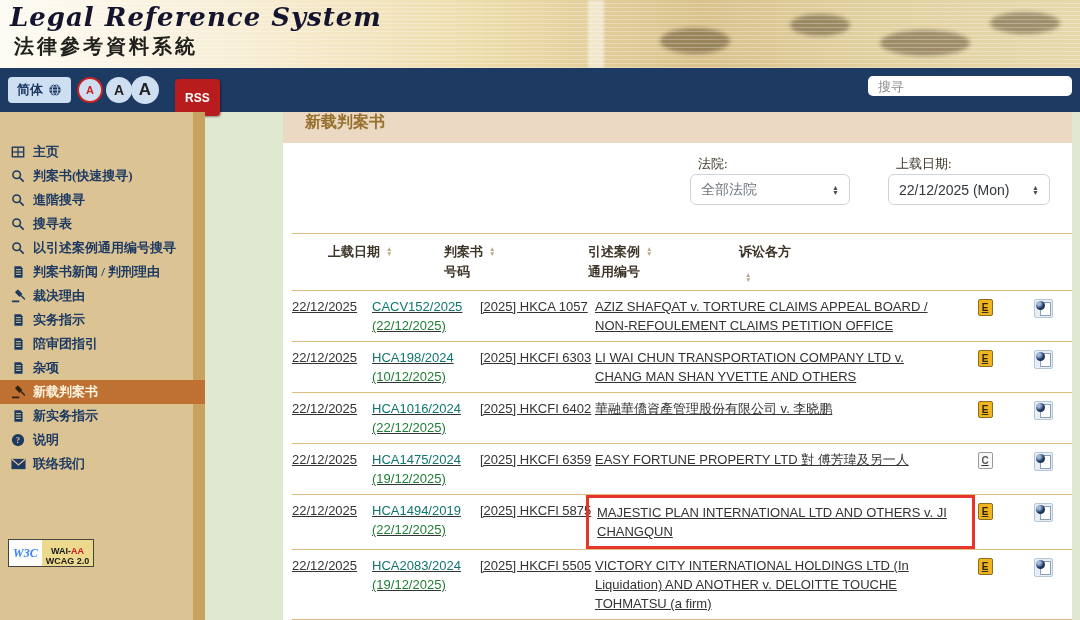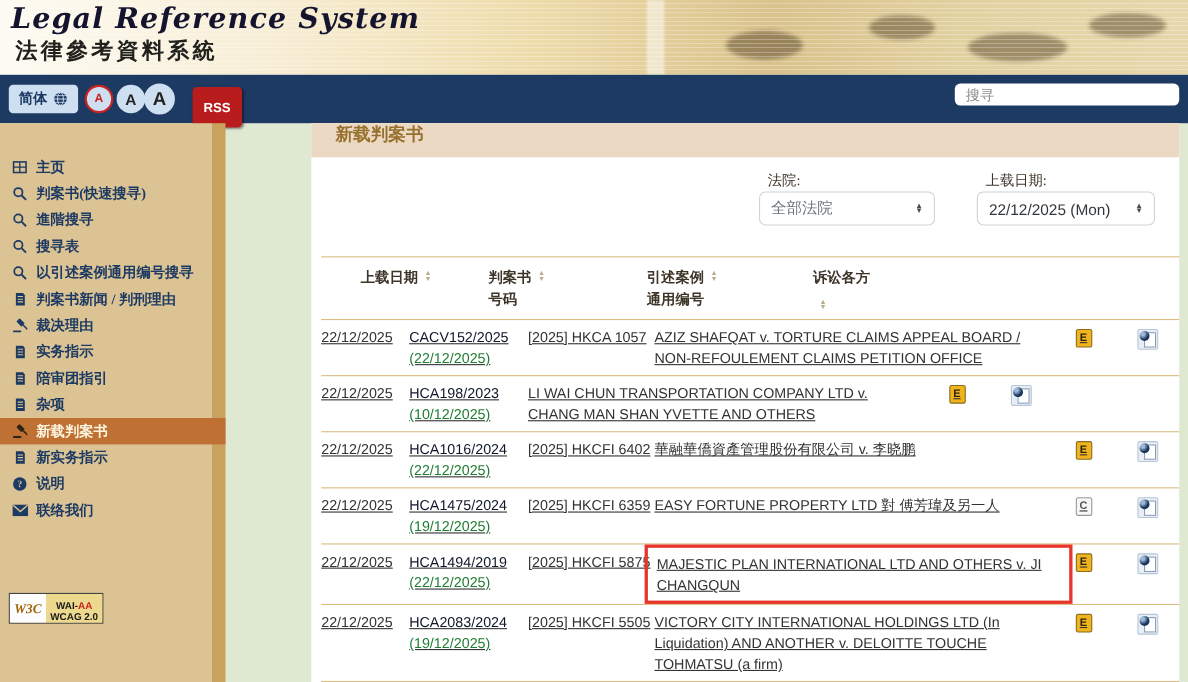--- a/index.html
+++ b/index.html
@@ -77,7 +77,7 @@
   .t-head .hcell{display:flex;align-items:flex-start;margin-left:36px;}
   .sort{display:inline-flex;flex-direction:column;font-size:6.5px;line-height:5px;color:#b9a98b;
     margin-left:6px;margin-top:4px;cursor:pointer;}
-  a.case-link{color:#0f172a;text-decoration:none;cursor:pointer;}
+  a.case-link{color:#0f766e;text-decoration:none;cursor:pointer;}
   .case-date{color:#1e7e34;}
   .lang-badge{width:13px;height:15px;border-radius:2px;font:bold 10px "Liberation Sans",sans-serif;
     display:inline-flex;align-items:center;justify-content:center;margin-top:2px;cursor:pointer;}

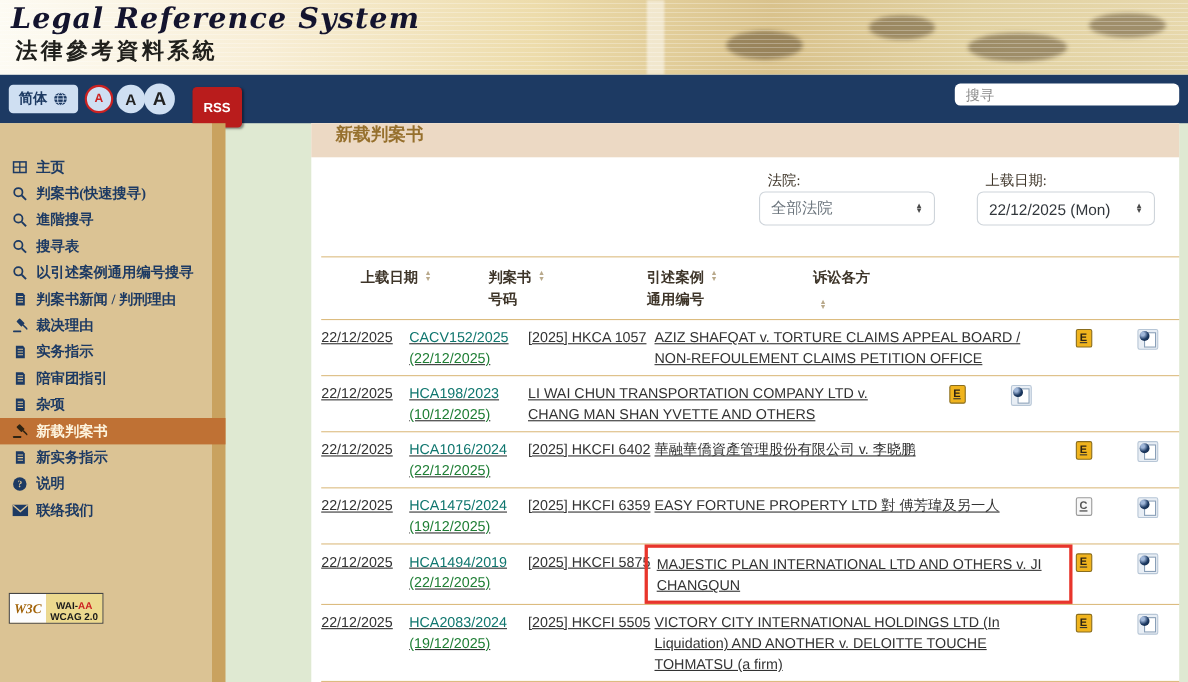--- a/index.html
+++ b/index.html
@@ -376,7 +376,7 @@
           </div>
           <div class="t-row">
             <div class="c0">22/12/2025</div>
-            <div class="c1"><a class="case-link">HCA198/2023</a><br><span class="case-date">(10/12/2025)</span></div>
+            <div class="c1"><a class="case-link">HCA198/2024</a><br><span class="case-date">(10/12/2025)</span></div>
             <div class="c3">
               <div>LI WAI CHUN TRANSPORTATION COMPANY LTD v. CHANG MAN SHAN YVETTE AND OTHERS</div>
             </div>

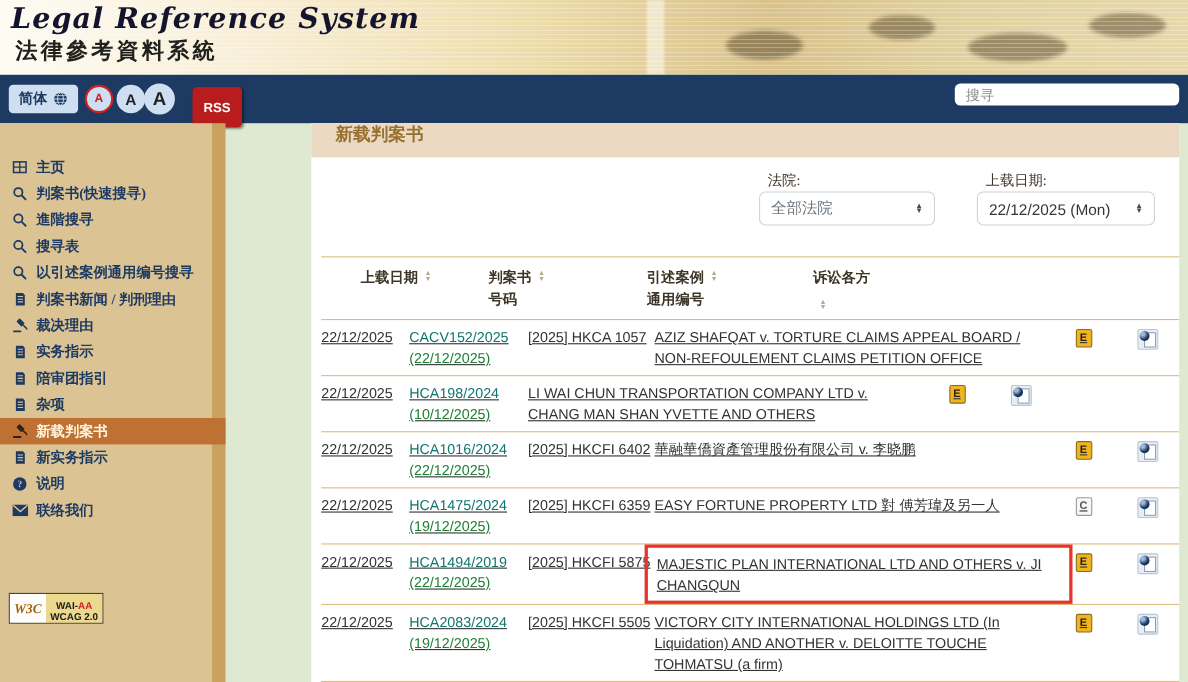--- a/index.html
+++ b/index.html
@@ -377,6 +377,7 @@
           <div class="t-row">
             <div class="c0">22/12/2025</div>
             <div class="c1"><a class="case-link">HCA198/2024</a><br><span class="case-date">(10/12/2025)</span></div>
+            <div class="c2">[2025] HKCFI 6303</div>
             <div class="c3">
               <div>LI WAI CHUN TRANSPORTATION COMPANY LTD v. CHANG MAN SHAN YVETTE AND OTHERS</div>
             </div>

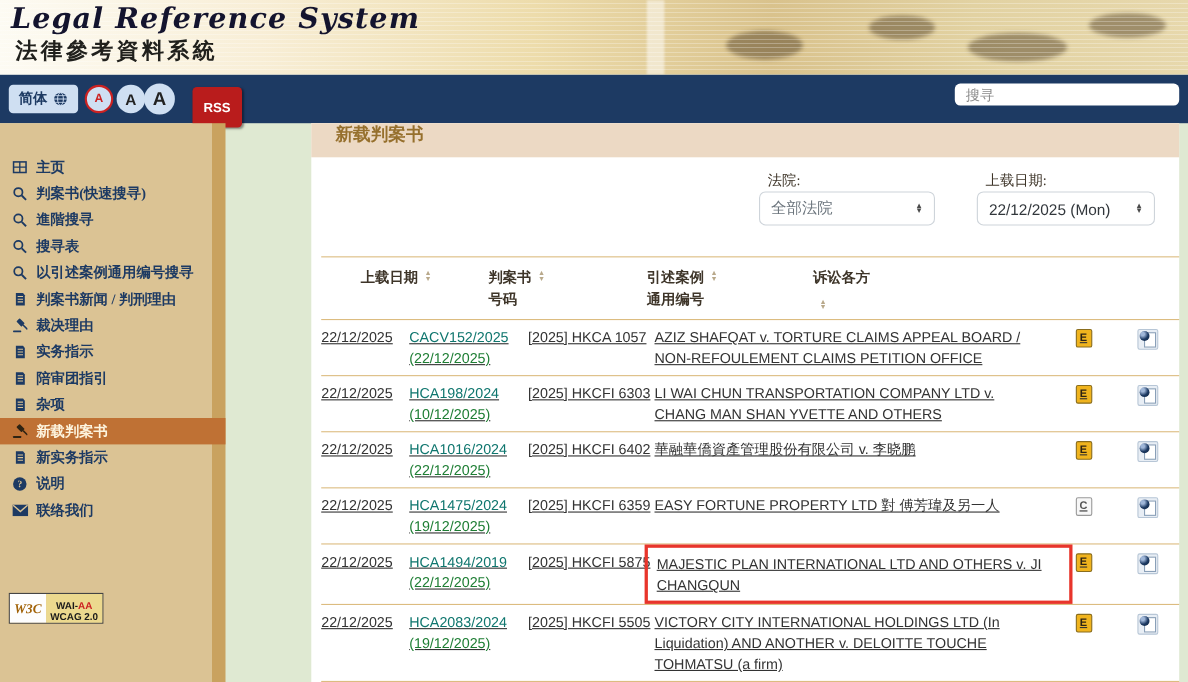--- a/index.html
+++ b/index.html
@@ -42,7 +42,7 @@
   .side-item.active{background:#bf7134;color:#fdf4de;}
   .side-item.active .s-icon{color:#2e2313;}
   #wcag-badge{position:absolute;left:8px;top:427px;height:26px;display:flex;border:1px solid #444;cursor:pointer;}
-  #wcag-w3c{background:#fdfdfd;color:#a16207;font:italic bold 12px "Liberation Serif",serif;display:flex;align-items:center;padding:0 4px;}
+  #wcag-w3c{background:#fdfdfd;color:#3b82f6;font:italic bold 12px "Liberation Serif",serif;display:flex;align-items:center;padding:0 4px;}
   #wcag-right{background:#ecd98e;color:#1a1a1a;font:bold 9px "Liberation Sans",sans-serif;
     display:flex;flex-direction:column;justify-content:flex-end;align-items:center;line-height:10px;padding:0 4px;}
   #wcag-right .aa{color:#cc2222;}

